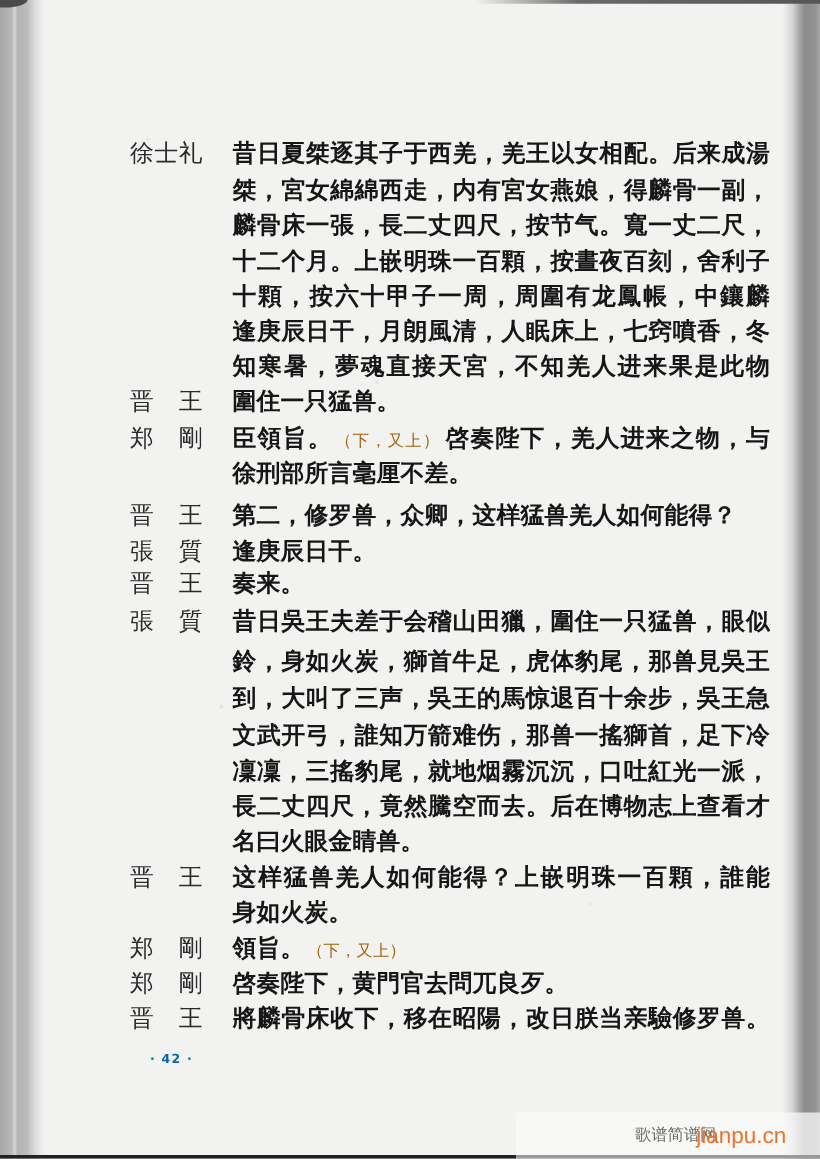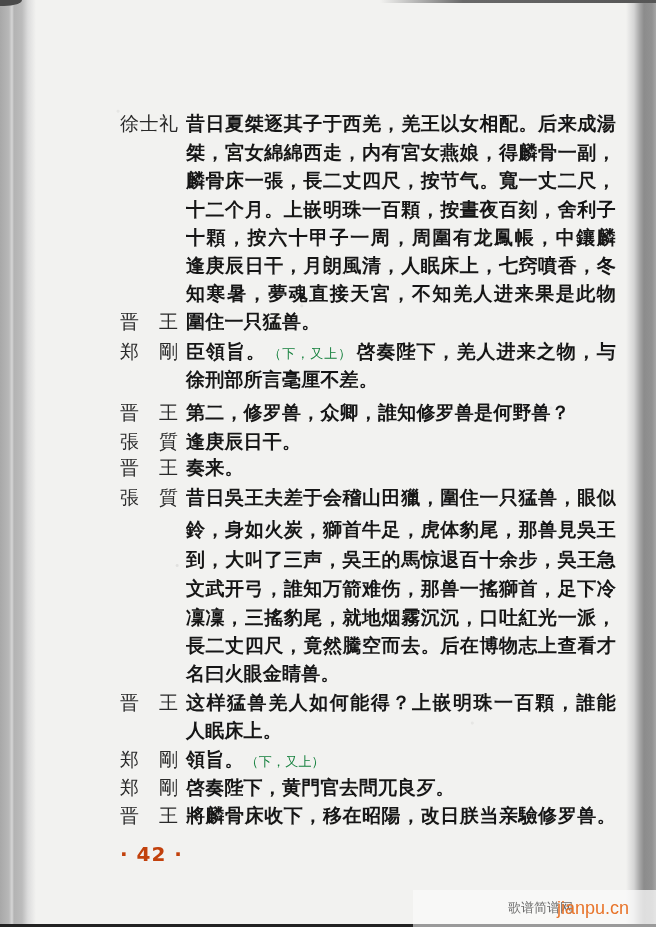--- a/index.html
+++ b/index.html
@@ -47,7 +47,7 @@
   .speaker {
     position: absolute; left: 104px; width: 58px; top: 0;
     text-align: justify; text-align-last: justify;
-    color: #2a2a2a; font-size: 19px; margin-left: 16px;
+    color: #2a2a2a; font-size: 19px;
   }
   .content {
     position: absolute; left: 186px; top: 0; white-space: nowrap;

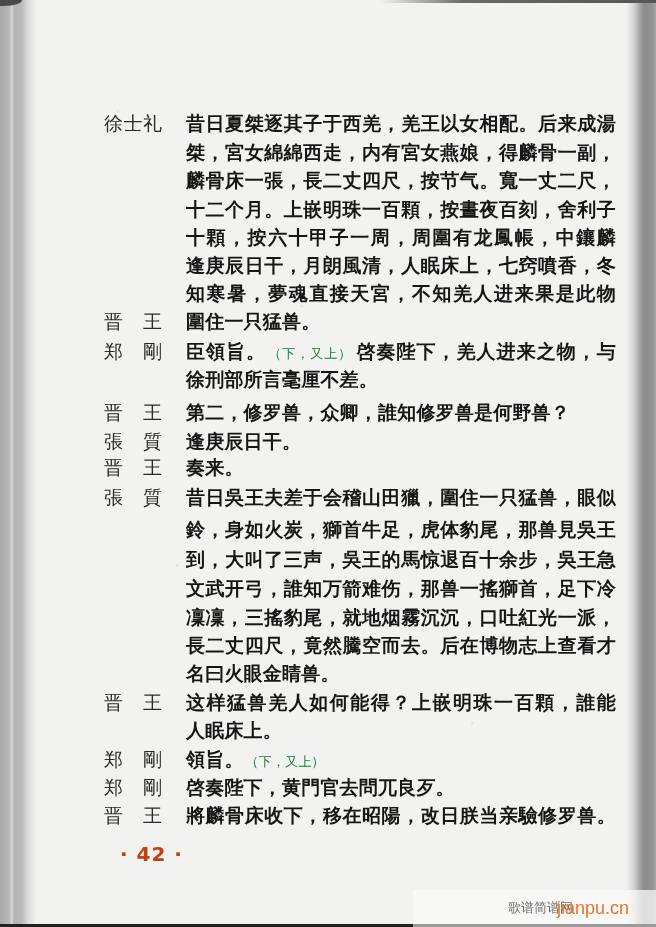--- a/index.html
+++ b/index.html
@@ -58,7 +58,7 @@
     text-align: justify; text-align-last: justify;
     overflow: hidden; height: 22px;
   }
-  .stage { font-size: 13px; font-weight: normal; color: #15803d; padding: 0 4px 0 2px; }
+  .stage { font-size: 13px; font-weight: normal; color: #a16207; padding: 0 4px 0 2px; }
 
   .page-number {
     position: absolute; left: 120px; top: 842px; font-size: 20px; font-weight: bold;

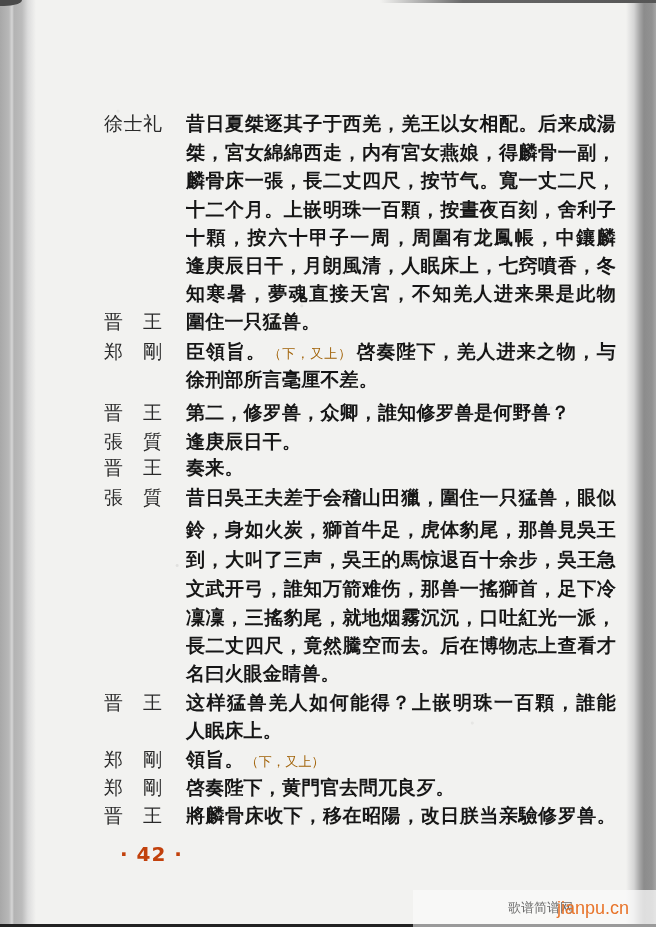--- a/index.html
+++ b/index.html
@@ -131,7 +131,7 @@
   </div>
   <div class="line" style="top:401px">
     <span class="speaker">晋王</span>
-    <span class="content">第二，修罗兽，众卿，誰知修罗兽是何野兽？</span>
+    <span class="content">第二，修罗兽，众卿，这样猛兽羌人如何能得？</span>
   </div>
   <div class="line" style="top:430px">
     <span class="speaker">張質</span>

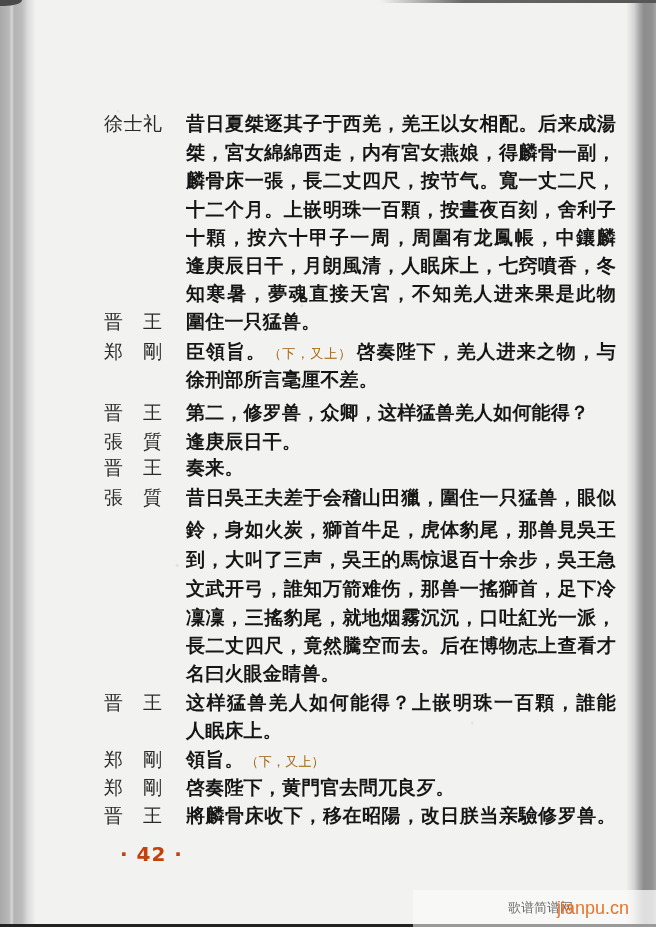--- a/index.html
+++ b/index.html
@@ -168,7 +168,7 @@
     <span class="content full">这样猛兽羌人如何能得？上嵌明珠一百顆，誰能</span>
   </div>
   <div class="line" style="top:719px">
-    <span class="content">人眠床上。</span>
+    <span class="content">身如火炭。</span>
   </div>
   <div class="line" style="top:748px">
     <span class="speaker">郑剛</span>

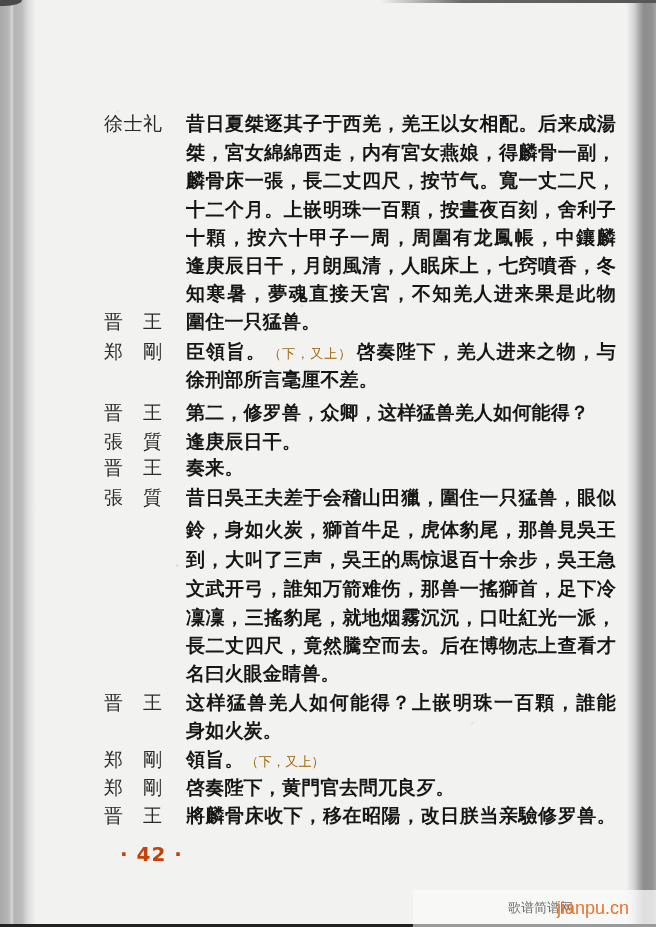--- a/index.html
+++ b/index.html
@@ -61,8 +61,8 @@
   .stage { font-size: 13px; font-weight: normal; color: #a16207; padding: 0 4px 0 2px; }
 
   .page-number {
-    position: absolute; left: 120px; top: 842px; font-size: 20px; font-weight: bold;
-    color: #c2410c; letter-spacing: 1px;
+    position: absolute; left: 120px; top: 842px; font-size: 10px; font-weight: bold;
+    color: #0369a1; letter-spacing: 1px;
     font-family: "DejaVu Sans", sans-serif;
   }
 

